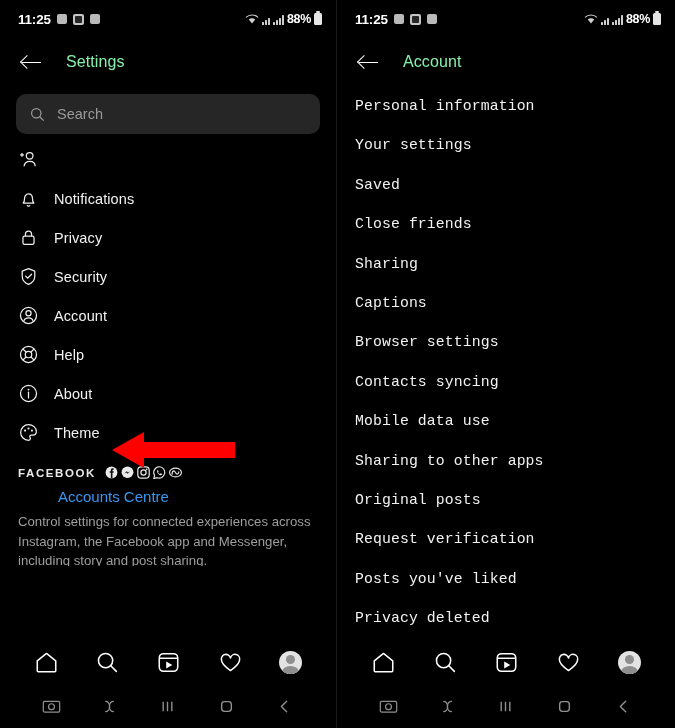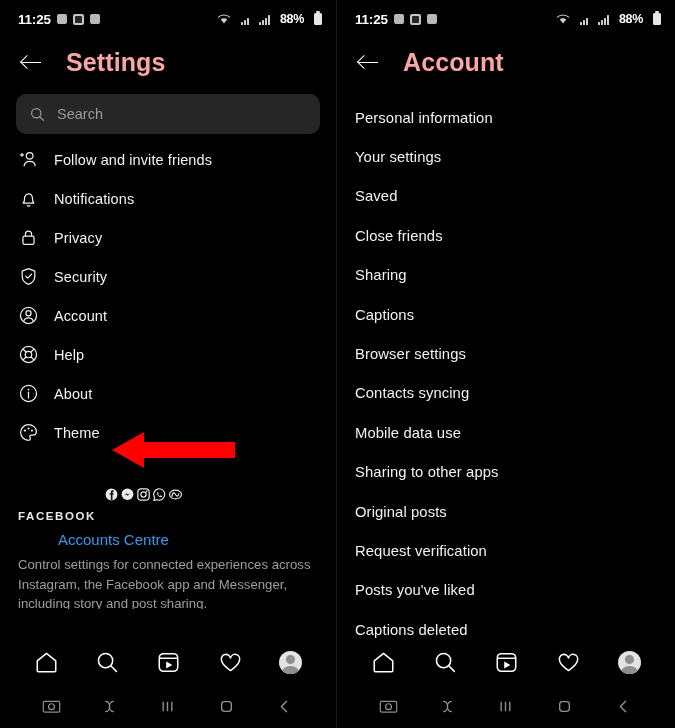--- a/index.html
+++ b/index.html
@@ -42,7 +42,7 @@
     content:""; position:absolute; left:2px; top:2px;
     width:7px; height:7px; background:#2a2a2a; border-radius:1px;
   }
-  .sb-right{ display:flex; align-items:center; gap:10px; }
+  .sb-right{ display:flex; align-items:center; gap:3px; }
   .sb-batt{ font-size:12.5px; font-weight:700; letter-spacing:-0.3px; }
   .battery-body{
     width:8px; height:12px; background:#e6e6e6; border-radius:1.5px;

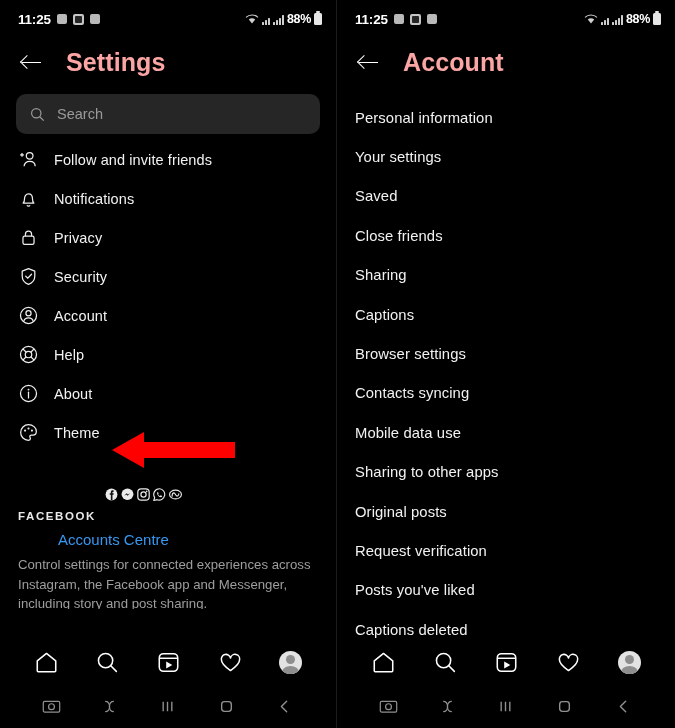--- a/index.html
+++ b/index.html
@@ -79,7 +79,7 @@
     transform:rotate(45deg);
   }
   .appbar-title{
-    color:#fca5a5; font-size:25px; font-weight:700; letter-spacing:.1px;
+    color:#86efac; font-size:16px; font-weight:400; letter-spacing:.1px;
   }
 
   

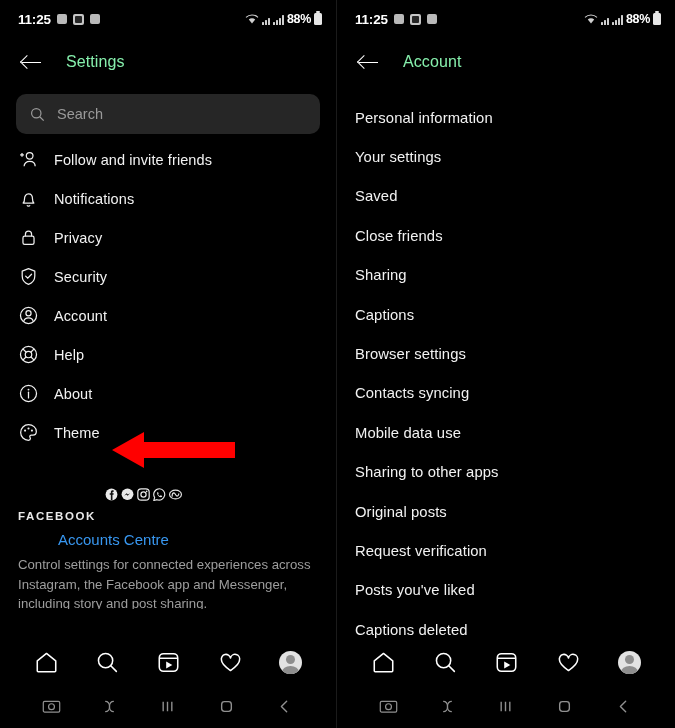--- a/index.html
+++ b/index.html
@@ -123,8 +123,8 @@
 
   
   .acct-row{
-    height:39.4px; display:flex; align-items:center;
-    padding:0 18px; cursor:pointer;
+    height:39.4px; display:flex; align-items:flex-start;
+    padding:0 18px; cursor:pointer;font-family:Liberation Mono, monospace;
   }
   .acct-label{ color:#f2f2f2; font-size:14.8px; letter-spacing:.1px; }
 

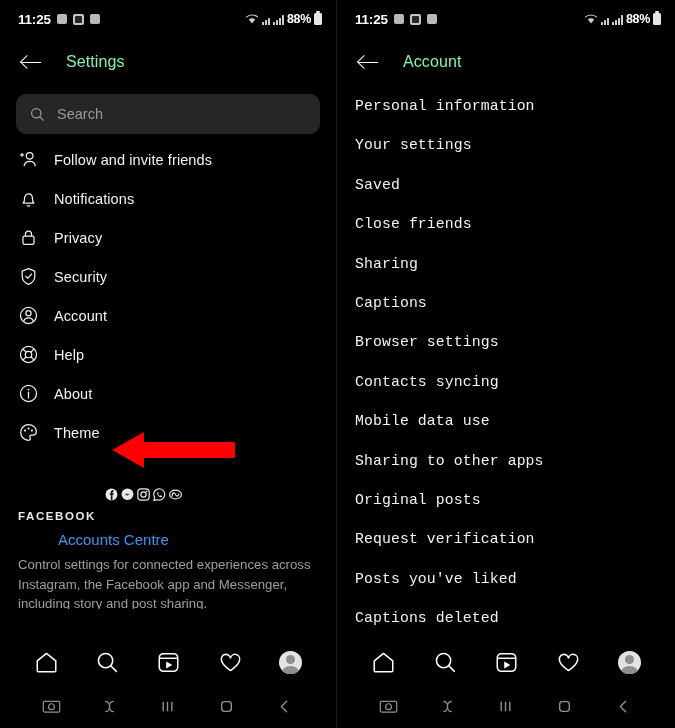--- a/index.html
+++ b/index.html
@@ -217,7 +217,6 @@
           <line x1="2.2" y1="6.2" x2="6.2" y2="6.2" stroke="#f0f0f0" stroke-width="1.3"></line>
           <line x1="4.2" y1="4.2" x2="4.2" y2="8.2" stroke="#f0f0f0" stroke-width="1.3"></line>
         </svg>
-        <span class="setting-label">Follow and invite friends</span>
       </div>
 
       <div class="setting-row">

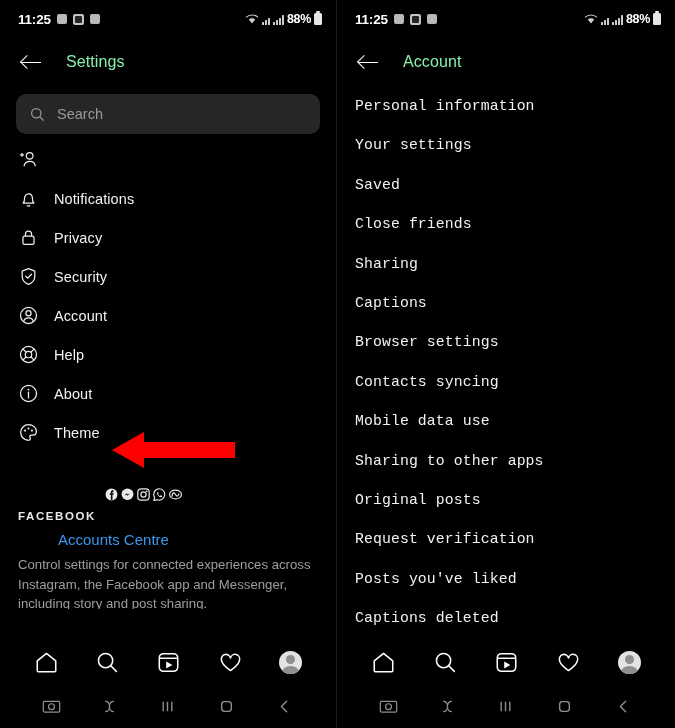--- a/index.html
+++ b/index.html
@@ -109,7 +109,7 @@
     padding:14px 18px 2px;
   }
   .fb-label{
-    color:#e9e9e9; font-size:11.5px; font-weight:700; letter-spacing:1.6px;margin-top:44px;
+    color:#e9e9e9; font-size:11.5px; font-weight:700; letter-spacing:1.6px;
   }
   .fb-brands{ display:flex; align-items:center; gap:3px; }
   .fb-brands svg{ width:13px; height:13px; display:block; }

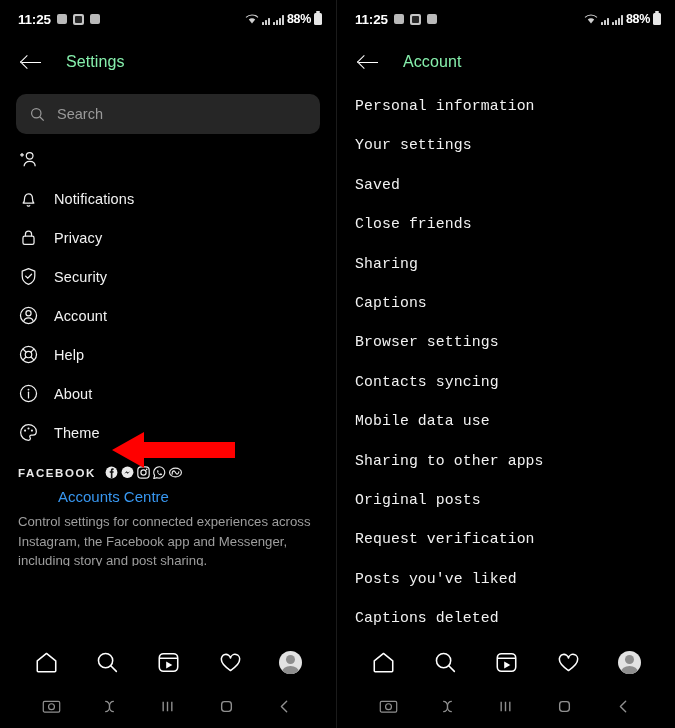--- a/index.html
+++ b/index.html
@@ -441,7 +441,7 @@
           <span class="acct-label">Posts you've liked</span>
         </div>
       <div class="acct-row">
-          <span class="acct-label">Captions deleted</span>
+          <span class="acct-label">Privacy deleted</span>
         </div>
 
     </div>

